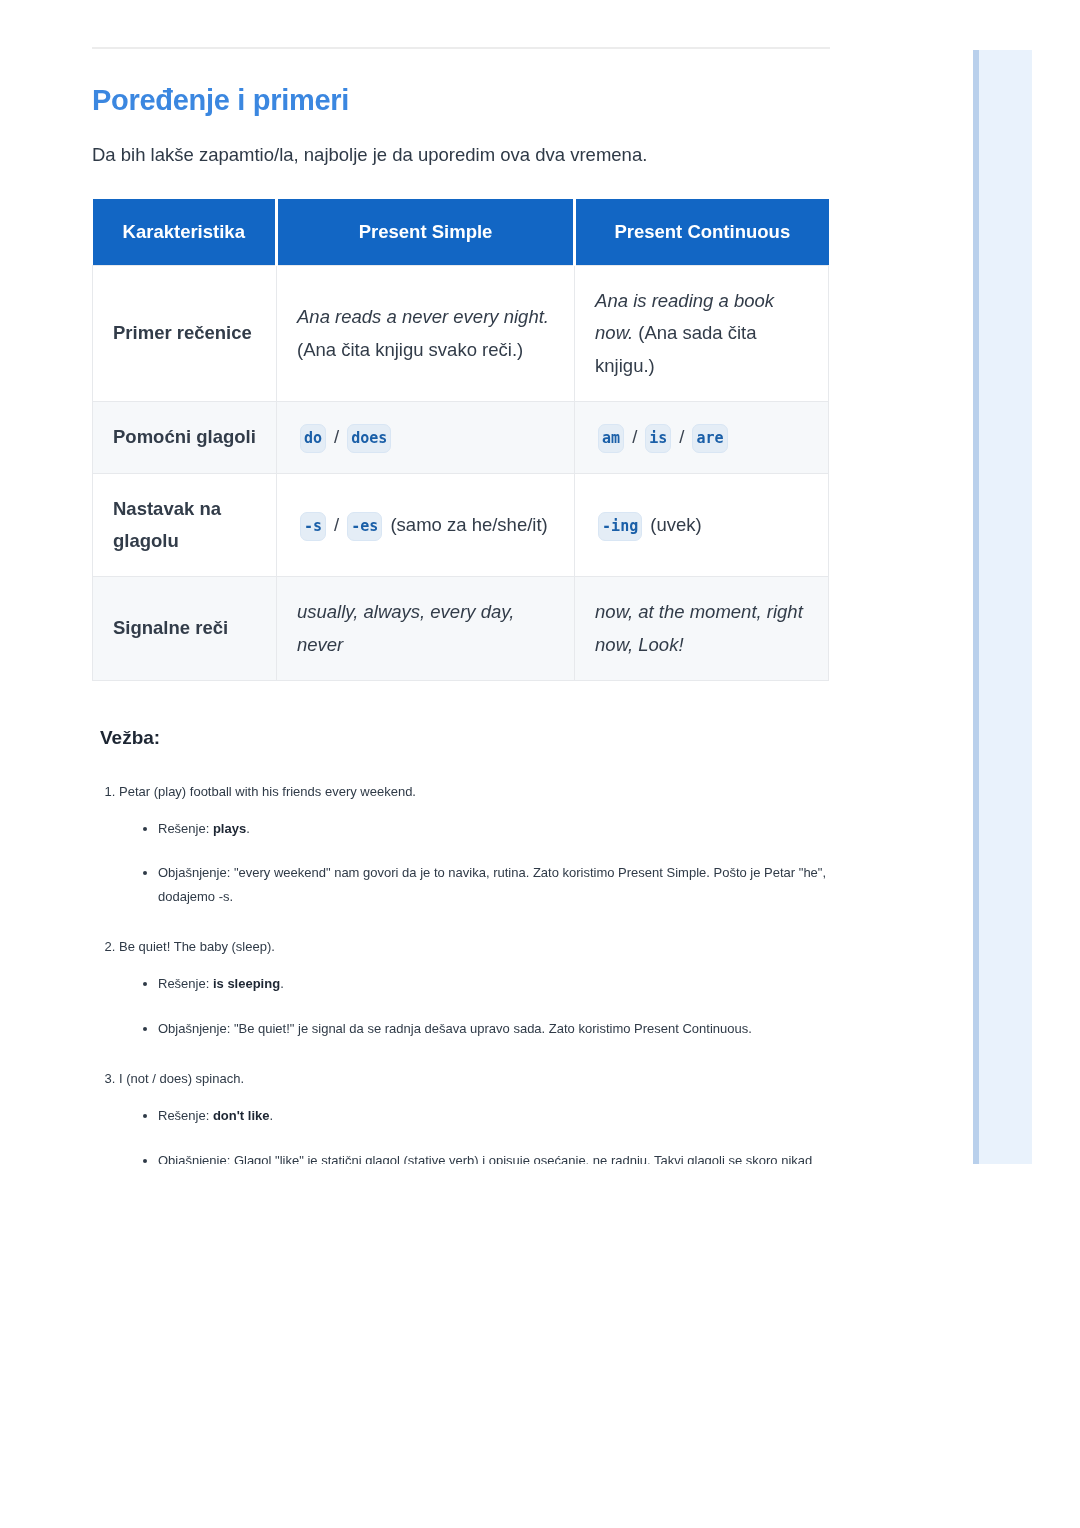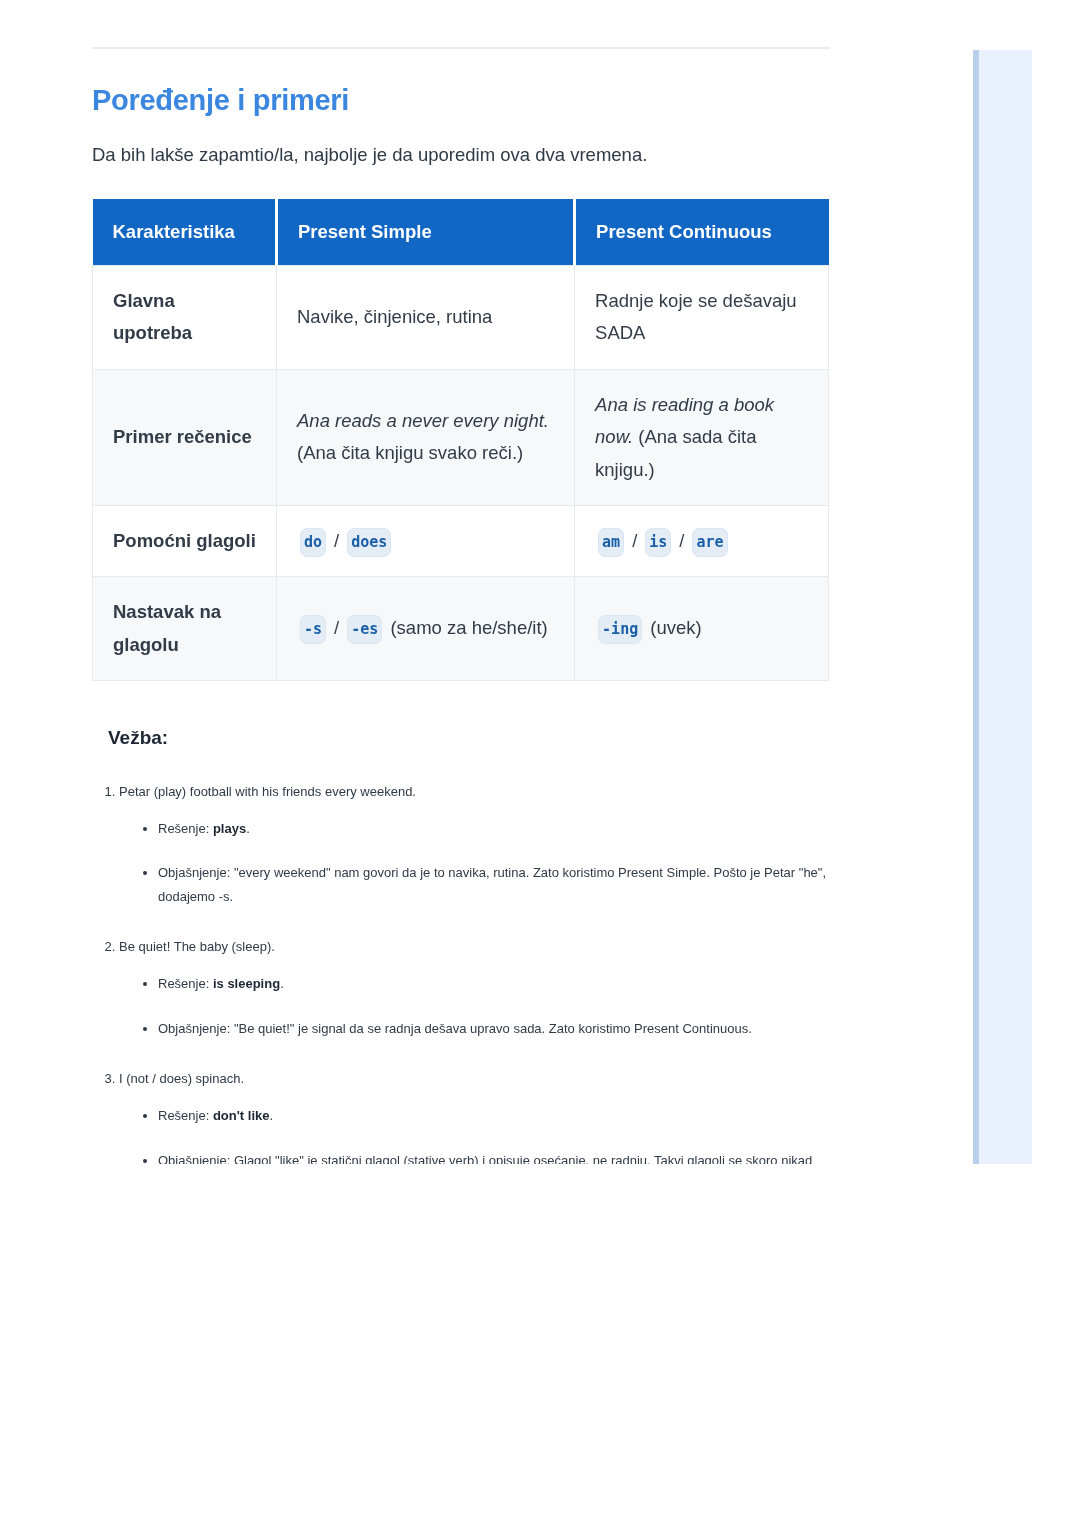--- a/index.html
+++ b/index.html
@@ -18,7 +18,7 @@
 
   table.cmp { margin-top:33px; width:100%; border-collapse:collapse; }
   table.cmp th {
-    background:#1266c4; color:#ffffff; text-align:left;
+    background:#1266c4; color:#ffffff; text-align:center;
     font-size:18.5px; font-weight:bold; padding:22px 20px;
   }
   table.cmp th + th { border-left:3px solid #ffffff; }

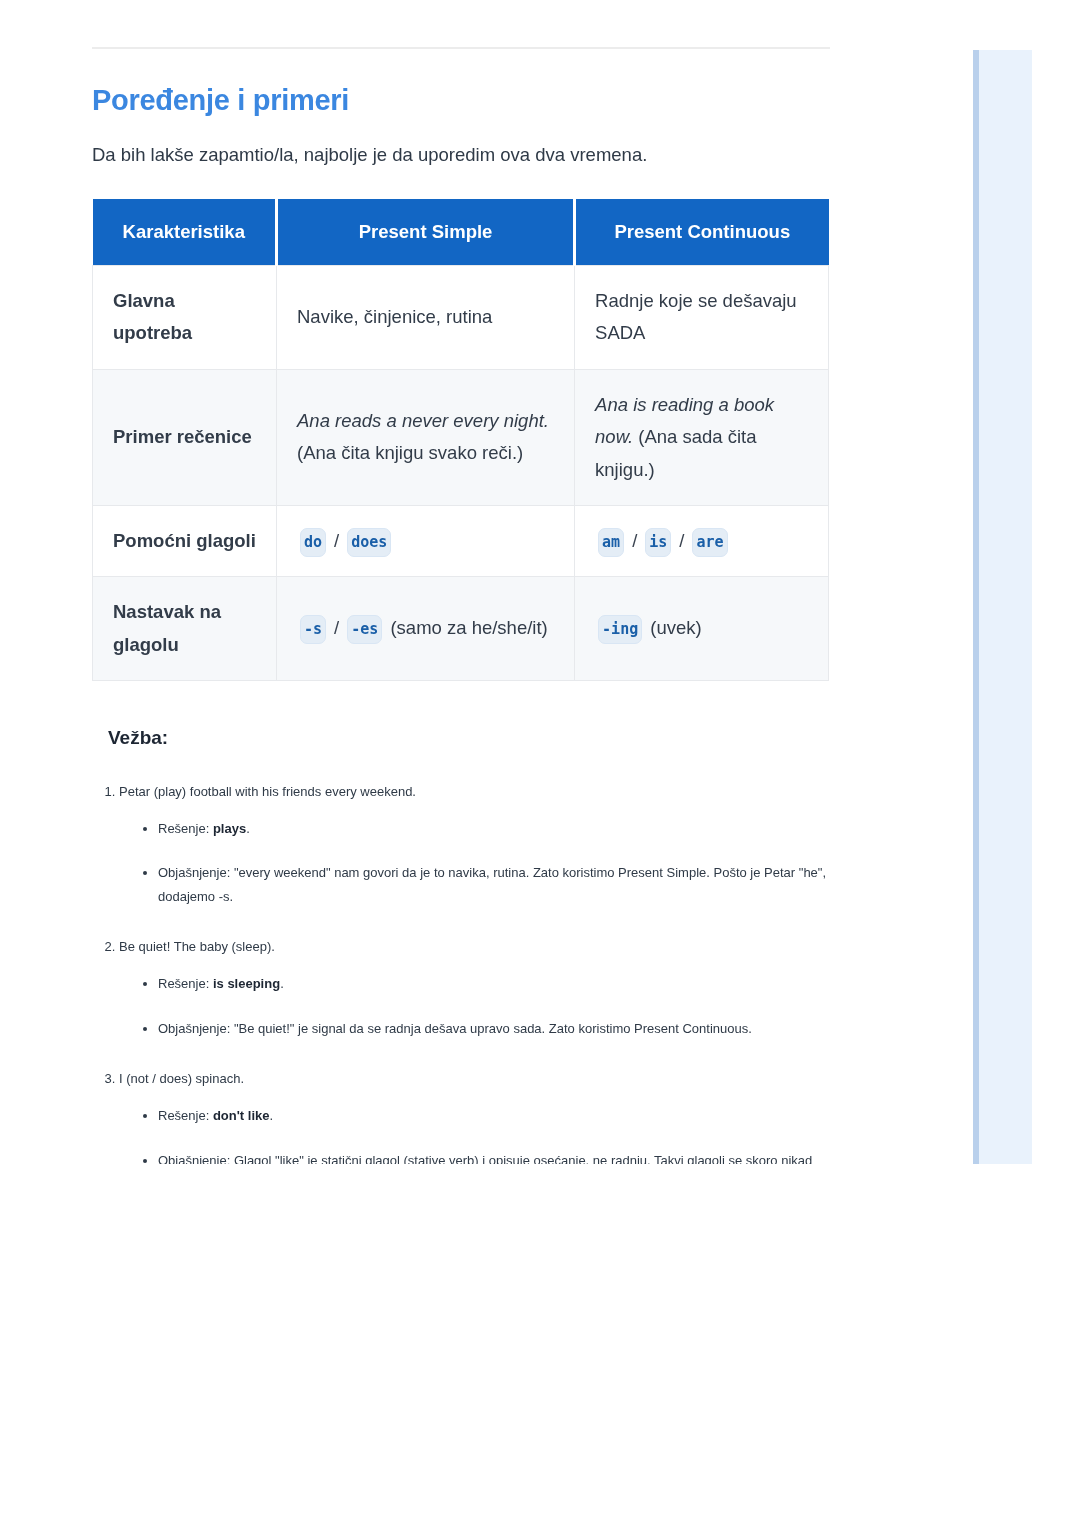--- a/index.html
+++ b/index.html
@@ -79,15 +79,6 @@
         </tr>
       </thead>
       <tbody>
-        <tr>
-          <td class="rowlabel">Glavna upotreba</td>
-          <td>
-            <span class="seg">Navike, činjenice, rutina</span>
-          </td>
-          <td>
-            <span class="seg">Radnje koje se dešavaju SADA</span>
-          </td>
-        </tr>
         <tr>
           <td class="rowlabel">Primer rečenice</td>
           <td>

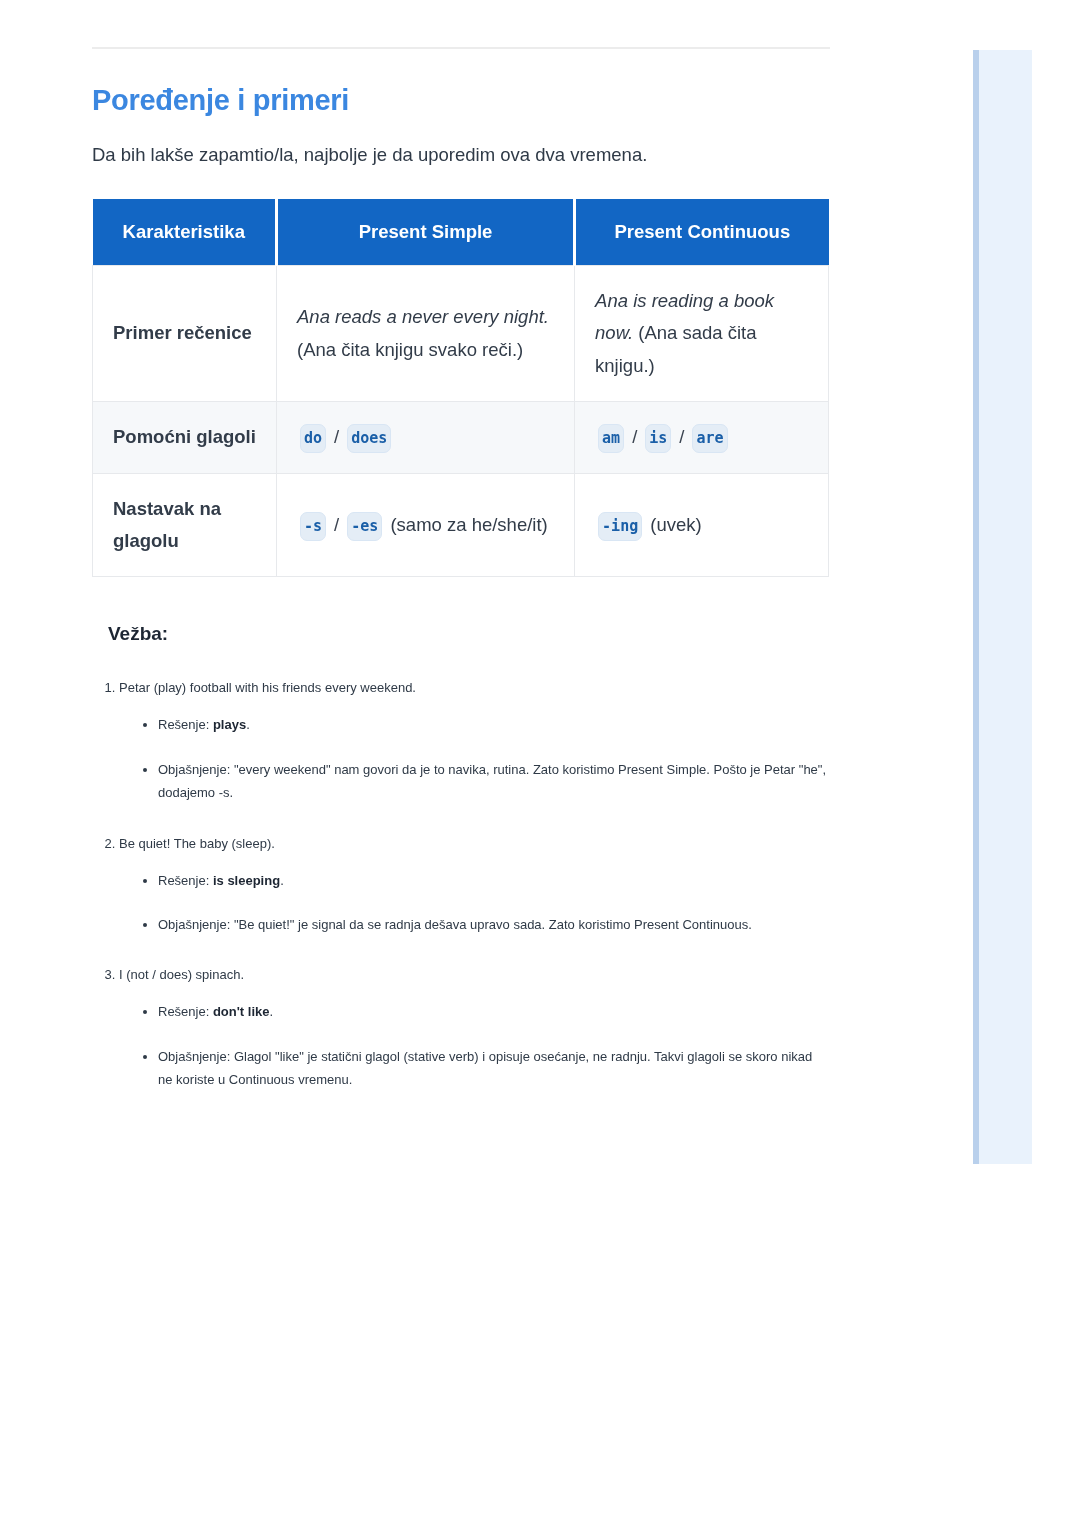--- a/index.html
+++ b/index.html
@@ -106,6 +106,15 @@
             <span class="code">-ing</span><span class="seg"> (uvek)</span>
           </td>
         </tr>
+        <tr>
+          <td class="rowlabel">Signalne reči</td>
+          <td>
+            <span class="seg italic">usually, always, every day, never</span>
+          </td>
+          <td>
+            <span class="seg italic">now, at the moment, right now, Look!</span>
+          </td>
+        </tr>
       </tbody>
     </table>
 

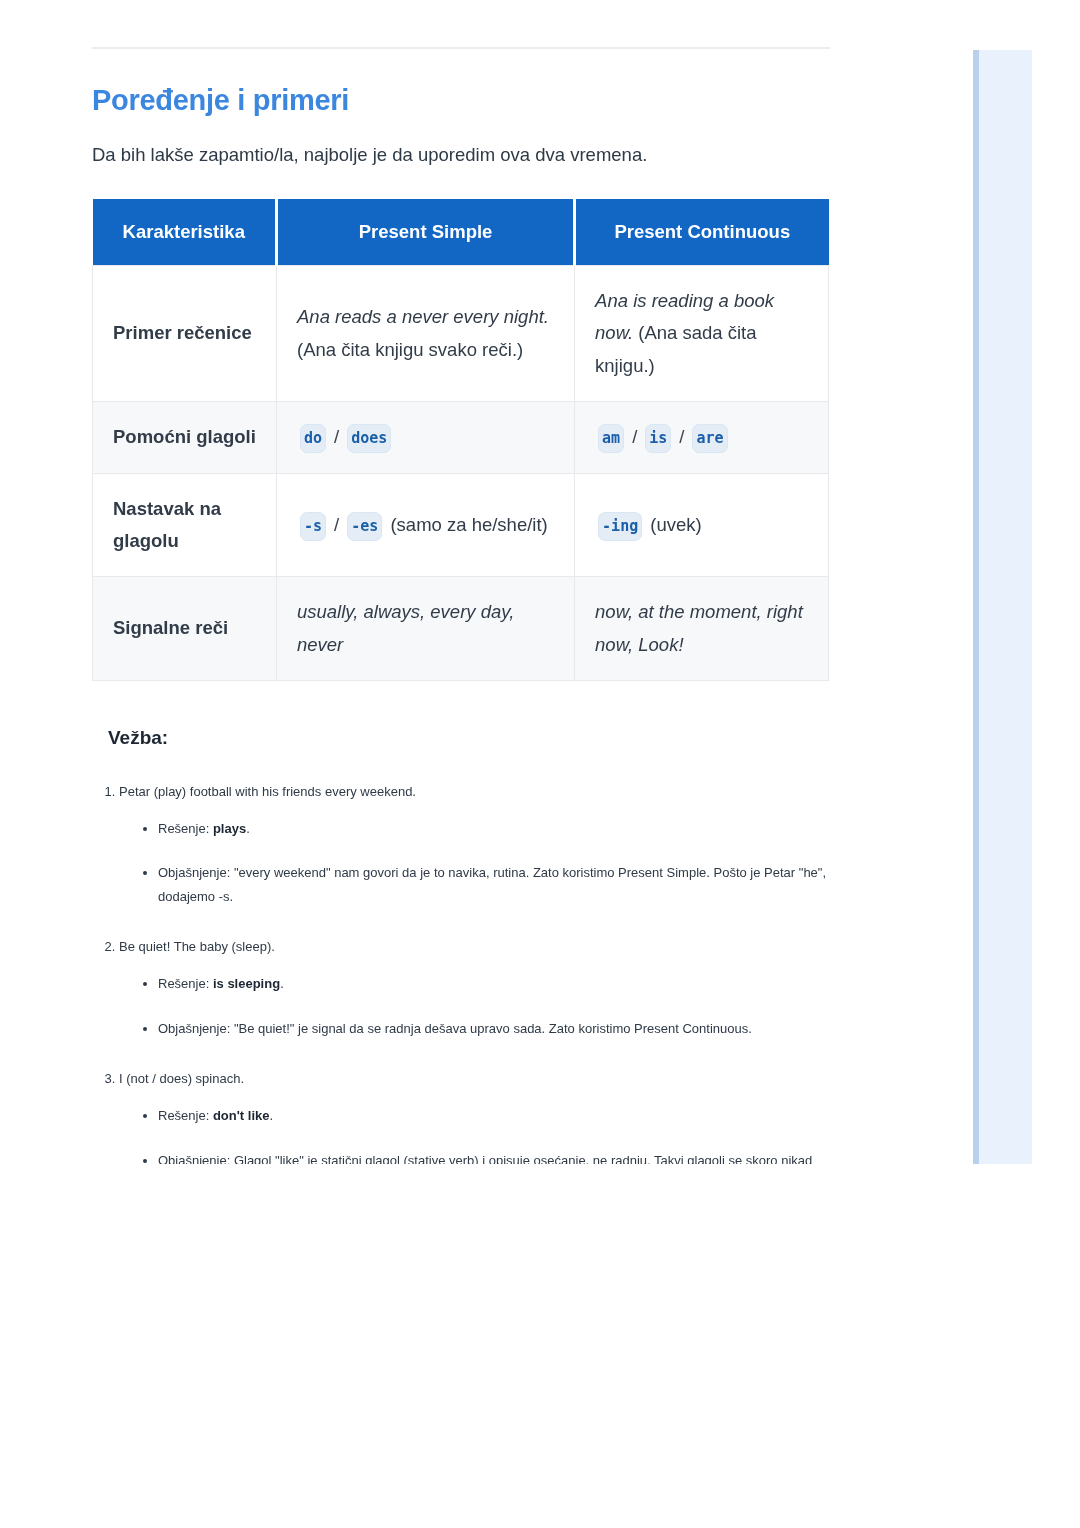--- a/index.html
+++ b/index.html
@@ -41,7 +41,7 @@
   }
   .sep { margin:0 5px; color:#3a4350; }
 
-  p.ex-heading { margin:46px 0 0 16px; font-size:19px; font-weight:bold; color:#1d2633; }
+  p.ex-heading { margin:46px 0 0 8px; font-size:19px; font-weight:bold; color:#1d2633; }
   ol.ex-list { margin:32px 0 0 0; padding-left:27px; font-size:13px; color:#2f3a47; }
   ol.ex-list > li { margin-bottom:28px; line-height:1.7; }
   ol.ex-list ul { margin:14px 0 0 0; padding-left:39px; list-style:disc; }

